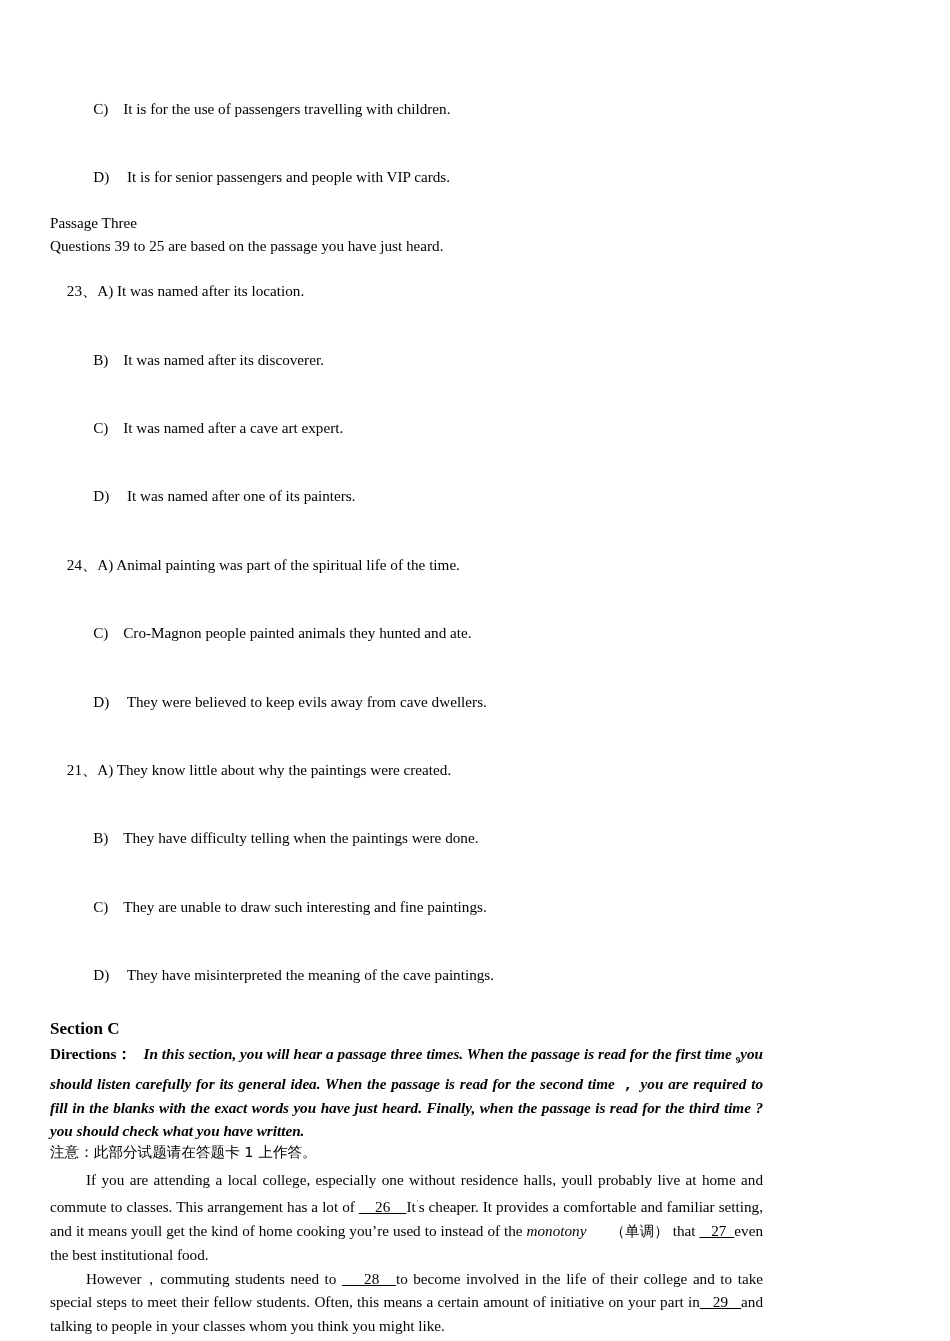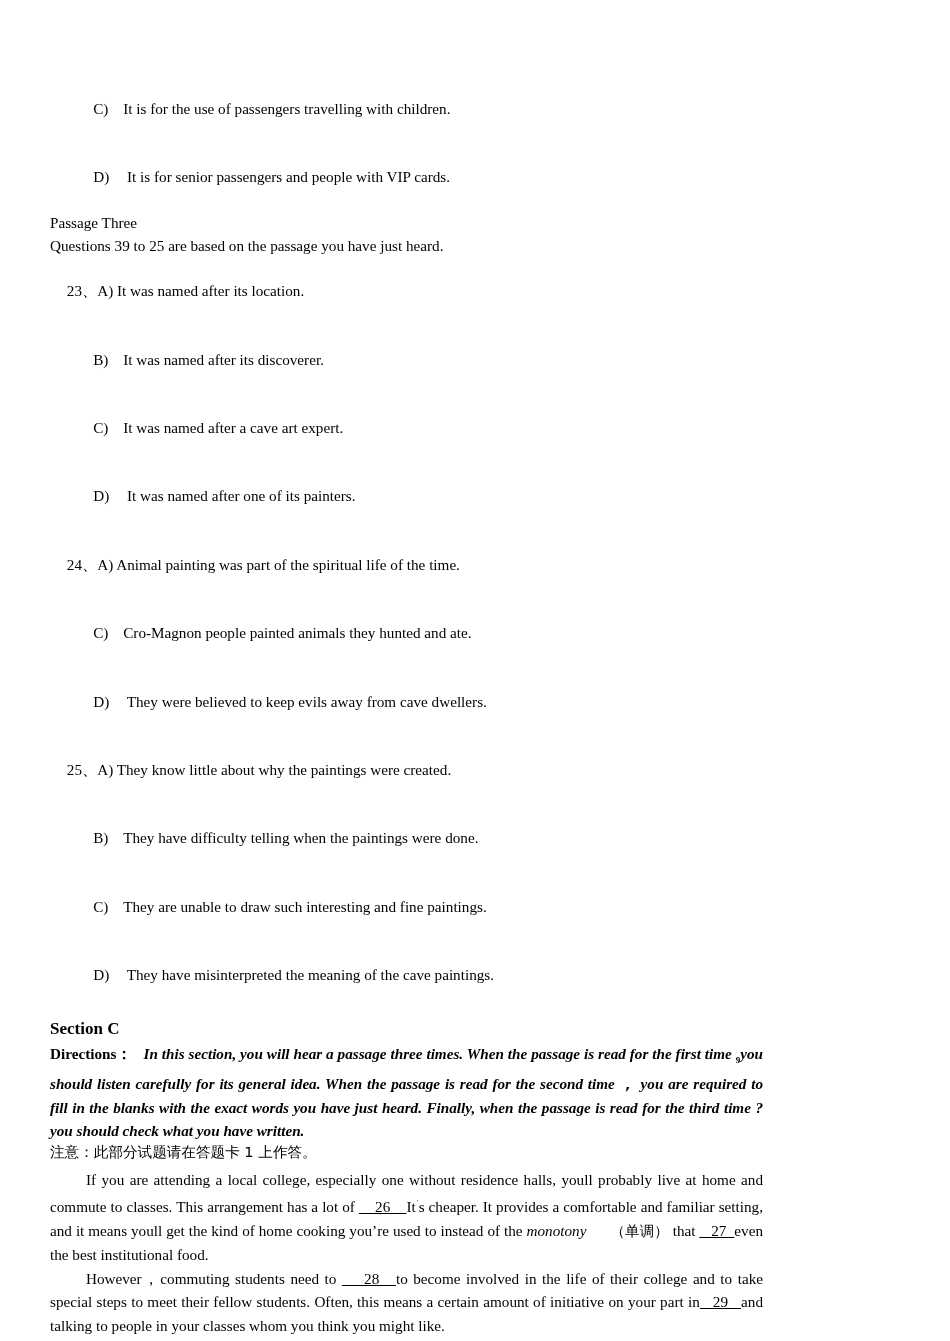--- a/index.html
+++ b/index.html
@@ -135,7 +135,7 @@
   </div>
 
   <div class="qline">
-    <span class="qnum">25、</span><span>A)</span><span> They know little about why the paintings were created.</span>
+    <span class="qnum">21、</span><span>A)</span><span> They know little about why the paintings were created.</span>
   </div>
   <div class="opt">
     <span class="lab">B)</span><span>They have difficulty telling when the paintings were done.</span>

